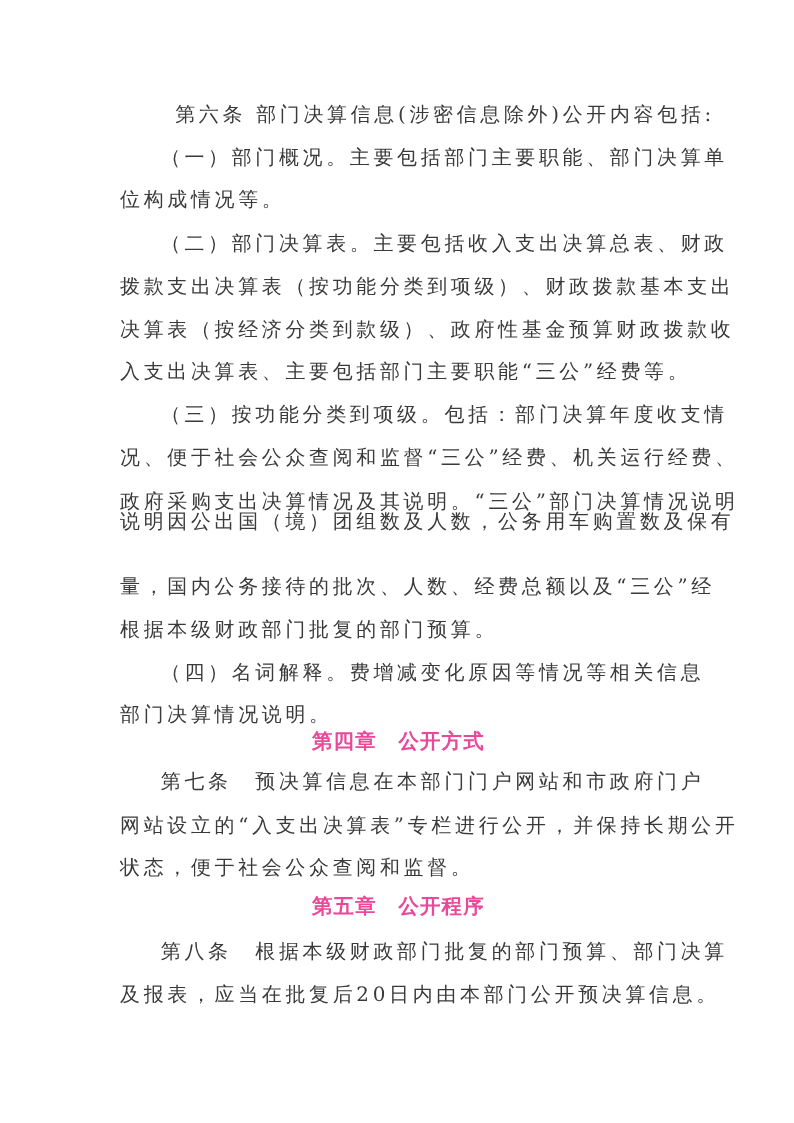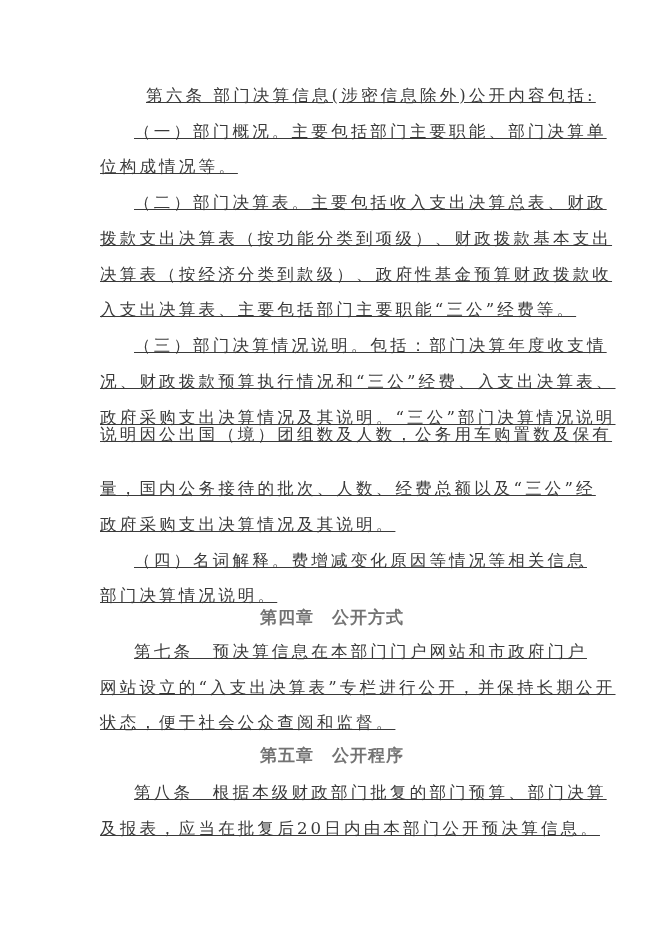--- a/index.html
+++ b/index.html
@@ -9,7 +9,7 @@
     font-family: "DejaVu Serif", "Liberation Serif", serif;
     font-size: 16.6px; color: #3a3a3a; letter-spacing: 3.1px;
   }
-  .line { position: absolute; left: 0; white-space: nowrap; height: 24px; line-height: 24px; text-decoration: underline; }
+  .line { position: absolute; left: 0; white-space: nowrap; height: 24px; line-height: 24px; }
   .indent { left: 34px; }
   .indent2 { left: 46px; }
   .heading {

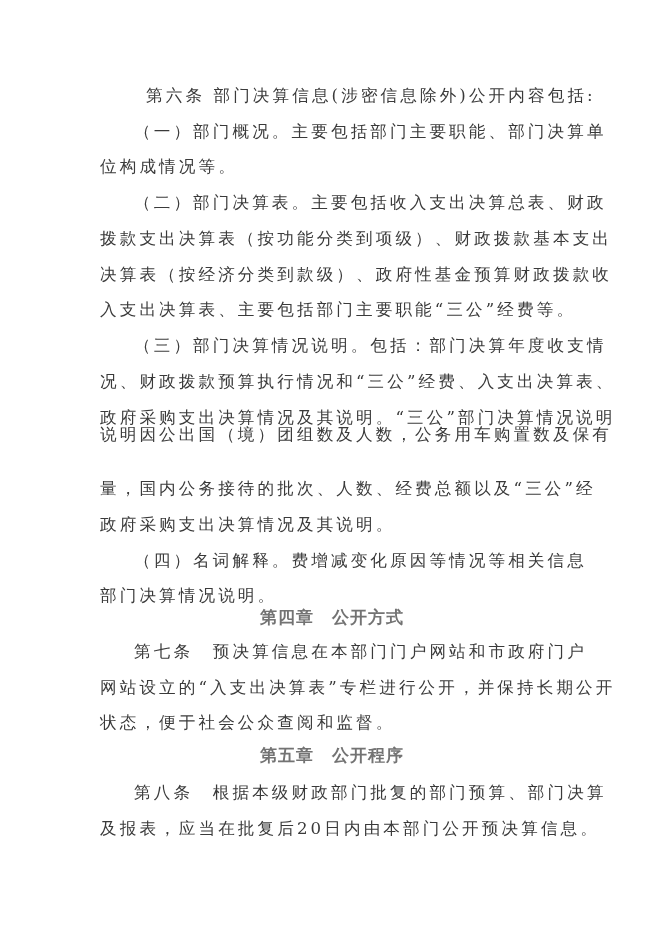--- a/index.html
+++ b/index.html
@@ -30,7 +30,7 @@
   <div class="line" style="top:143px">拨款支出决算表（按功能分类到项级）、财政拨款基本支出</div>
   <div class="line" style="top:179px">决算表（按经济分类到款级）、政府性基金预算财政拨款收</div>
   <div class="line" style="top:214px">入支出决算表、主要包括部门主要职能“三公”经费等。</div>
-  <div class="line indent" style="top:250px">（三）部门决算情况说明。包括：部门决算年度收支情</div>
+  <div class="line indent" style="top:250px">（三）按功能分类到项级。包括：部门决算年度收支情</div>
   <div class="line" style="top:286px">况、财政拨款预算执行情况和“三公”经费、入支出决算表、</div>
   <div class="line" style="top:322px">政府采购支出决算情况及其说明。“三公”部门决算情况说明</div>
   <div class="line" style="top:339px">说明因公出国（境）团组数及人数，公务用车购置数及保有</div>

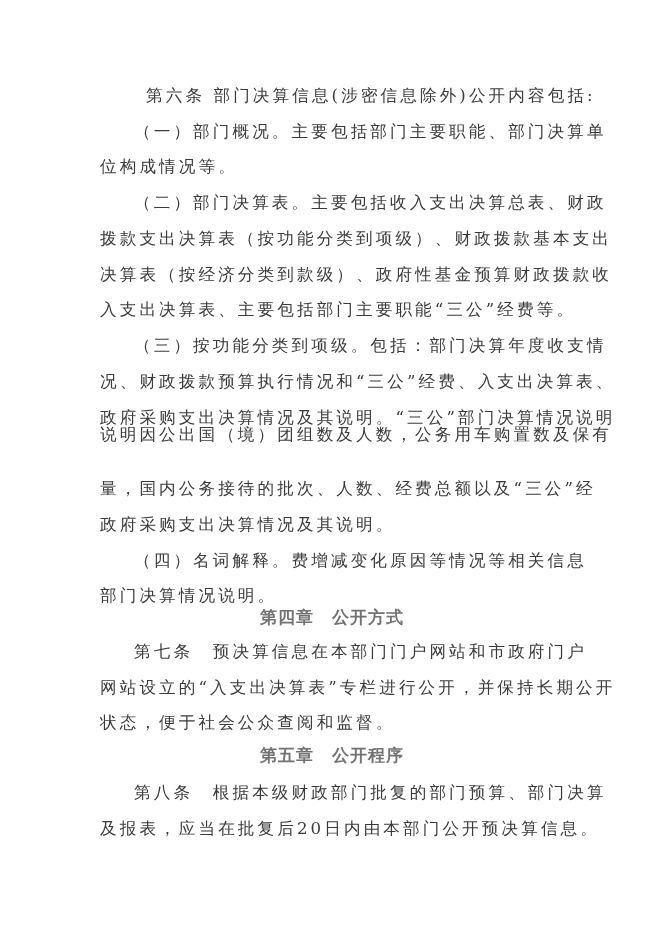--- a/index.html
+++ b/index.html
@@ -31,7 +31,7 @@
   <div class="line" style="top:179px">决算表（按经济分类到款级）、政府性基金预算财政拨款收</div>
   <div class="line" style="top:214px">入支出决算表、主要包括部门主要职能“三公”经费等。</div>
   <div class="line indent" style="top:250px">（三）按功能分类到项级。包括：部门决算年度收支情</div>
-  <div class="line" style="top:286px">况、财政拨款预算执行情况和“三公”经费、入支出决算表、</div>
+  <div class="line" style="top:286px">况、便于社会公众查阅和监督“三公”经费、机关运行经费、</div>
   <div class="line" style="top:322px">政府采购支出决算情况及其说明。“三公”部门决算情况说明</div>
   <div class="line" style="top:339px">说明因公出国（境）团组数及人数，公务用车购置数及保有</div>
   <div class="line" style="top:393px">量，国内公务接待的批次、人数、经费总额以及“三公”经</div>

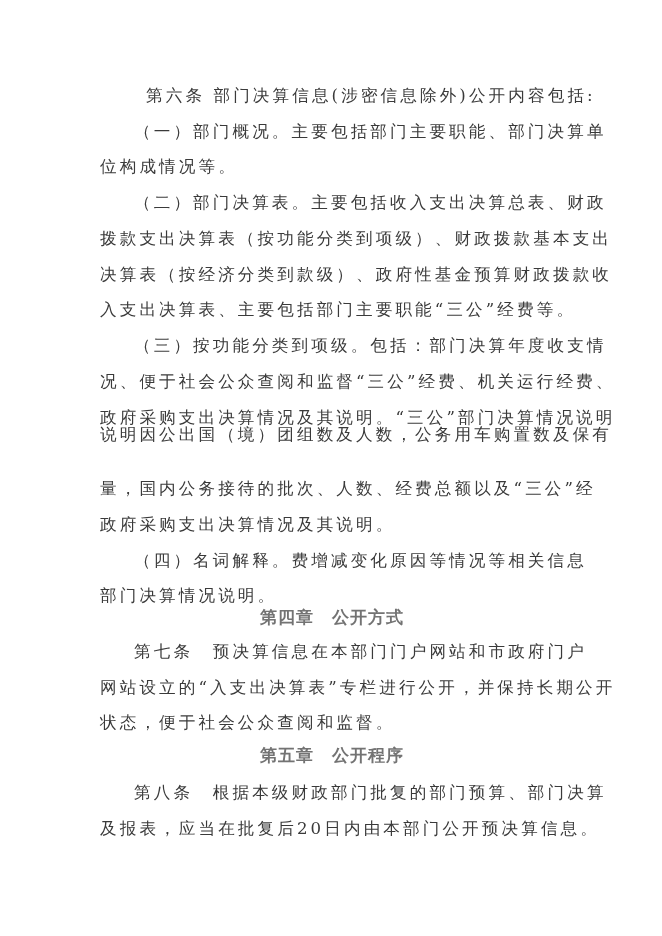--- a/index.html
+++ b/index.html
@@ -35,7 +35,7 @@
   <div class="line" style="top:322px">政府采购支出决算情况及其说明。“三公”部门决算情况说明</div>
   <div class="line" style="top:339px">说明因公出国（境）团组数及人数，公务用车购置数及保有</div>
   <div class="line" style="top:393px">量，国内公务接待的批次、人数、经费总额以及“三公”经</div>
-  <div class="line" style="top:429px">政府采购支出决算情况及其说明。</div>
+  <div class="line" style="top:429px">根据本级财政部门批复的部门预算。</div>
   <div class="line indent" style="top:465px">（四）名词解释。费增减变化原因等情况等相关信息</div>
   <div class="line" style="top:500px">部门决算情况说明。</div>
 

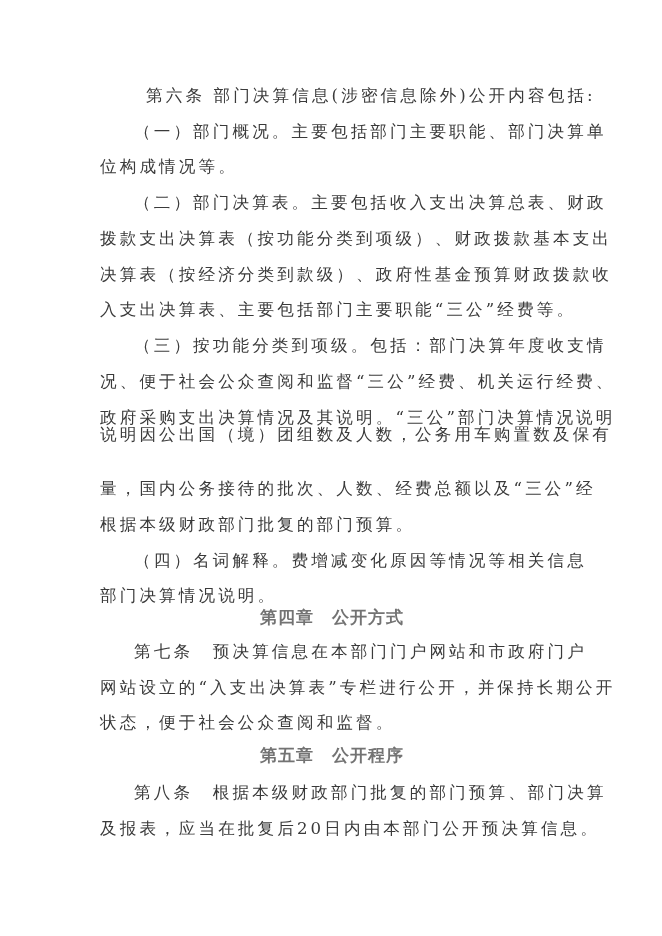--- a/index.html
+++ b/index.html
@@ -15,7 +15,7 @@
   .heading {
     position: absolute; left: 0; width: 464px; text-align: center;
     font-family: "DejaVu Sans", "Liberation Sans", sans-serif;
-    font-weight: bold; font-size: 17px; color: #737373; letter-spacing: 1px;
+    font-weight: bold; font-size: 17px; color: #ec4899; letter-spacing: 1px;
     white-space: pre;
   }
 </style>

